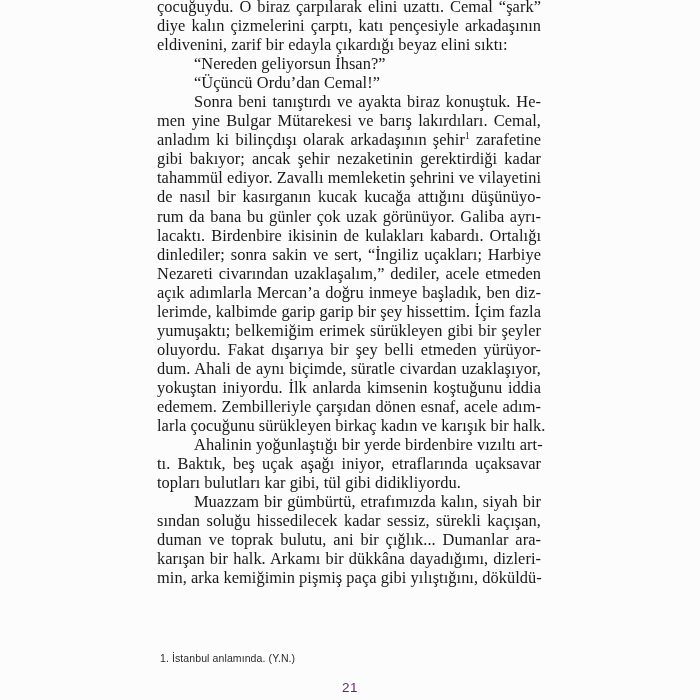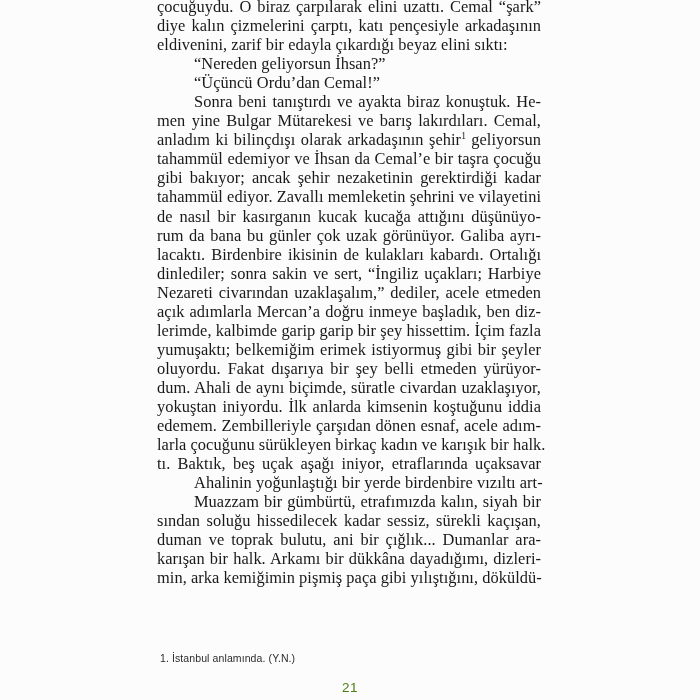--- a/index.html
+++ b/index.html
@@ -115,7 +115,7 @@
     <div class="line indent-just">Sonra beni tanıştırdı ve ayakta biraz konuştuk. He-</div>
     <div class="line just">men yine Bulgar Mütarekesi ve barış lakırdıları. Cemal,</div>
 
-    <div class="line just"><span>anladım ki bilinçdışı olarak arkadaşının şehir</span><sup class="fnmark">1</sup><span> geliyorsun</span></div>
+    <div class="line just"><span>anladım ki bilinçdışı olarak arkadaşının şehir</span><sup class="fnmark">1</sup><span> zarafetine</span></div>
 
     <div class="line just">tahammül edemiyor ve İhsan da Cemal’e bir taşra çocuğu</div>
     <div class="line just">gibi bakıyor; ancak şehir nezaketinin gerektirdiği kadar</div>

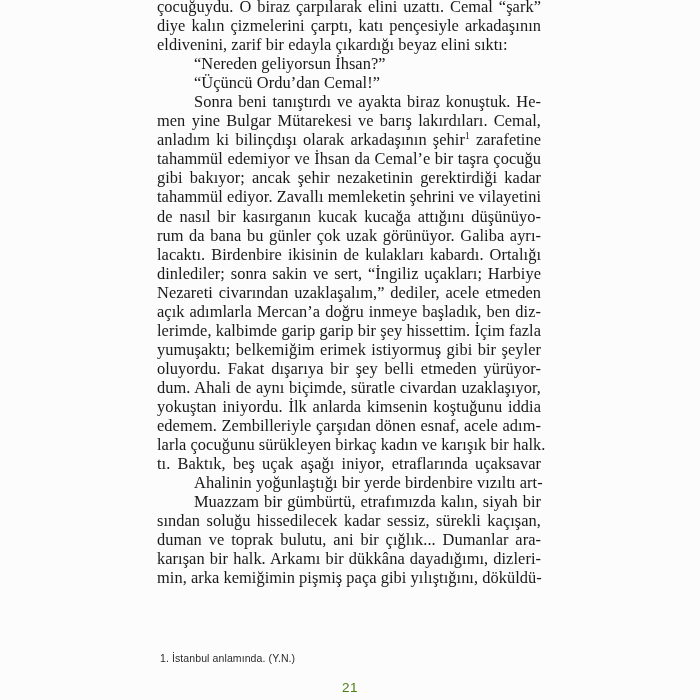--- a/index.html
+++ b/index.html
@@ -117,7 +117,6 @@
 
     <div class="line just"><span>anladım ki bilinçdışı olarak arkadaşının şehir</span><sup class="fnmark">1</sup><span> zarafetine</span></div>
 
-    <div class="line just">tahammül edemiyor ve İhsan da Cemal’e bir taşra çocuğu</div>
     <div class="line just">gibi bakıyor; ancak şehir nezaketinin gerektirdiği kadar</div>
     <div class="line just">tahammül ediyor. Zavallı memleketin şehrini ve vilayetini</div>
     <div class="line just">de nasıl bir kasırganın kucak kucağa attığını düşünüyo-</div>

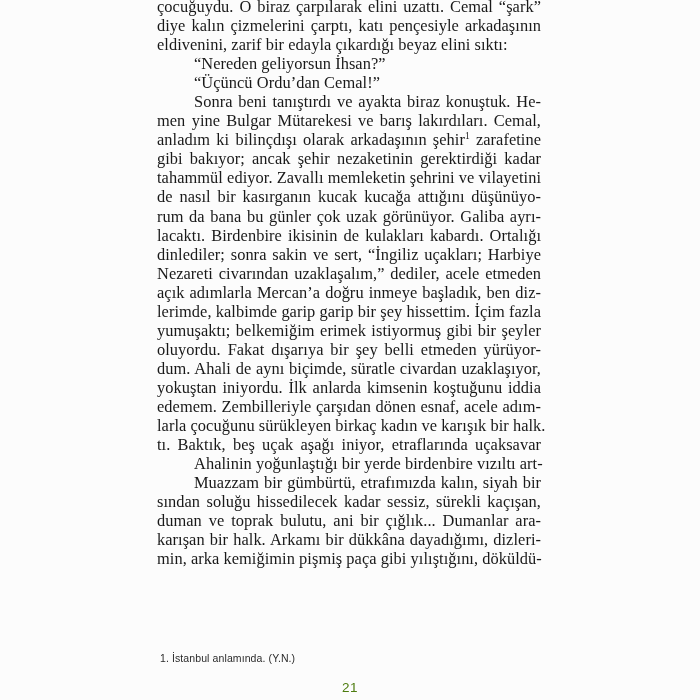--- a/index.html
+++ b/index.html
@@ -126,7 +126,7 @@
     <div class="line just">Nezareti civarından uzaklaşalım,” dediler, acele etmeden</div>
     <div class="line just">açık adımlarla Mercan’a doğru inmeye başladık, ben diz-</div>
     <div class="line just">lerimde, kalbimde garip garip bir şey hissettim. İçim fazla</div>
-    <div class="line just">yumuşaktı; belkemiğim erimek istiyormuş gibi bir şeyler</div>
+    <div class="line just">yumuşaktı; belkemiğim erimek sürükleyen gibi bir şeyler</div>
     <div class="line just">oluyordu. Fakat dışarıya bir şey belli etmeden yürüyor-</div>
     <div class="line just">dum. Ahali de aynı biçimde, süratle civardan uzaklaşıyor,</div>
     <div class="line just">yokuştan iniyordu. İlk anlarda kimsenin koştuğunu iddia</div>

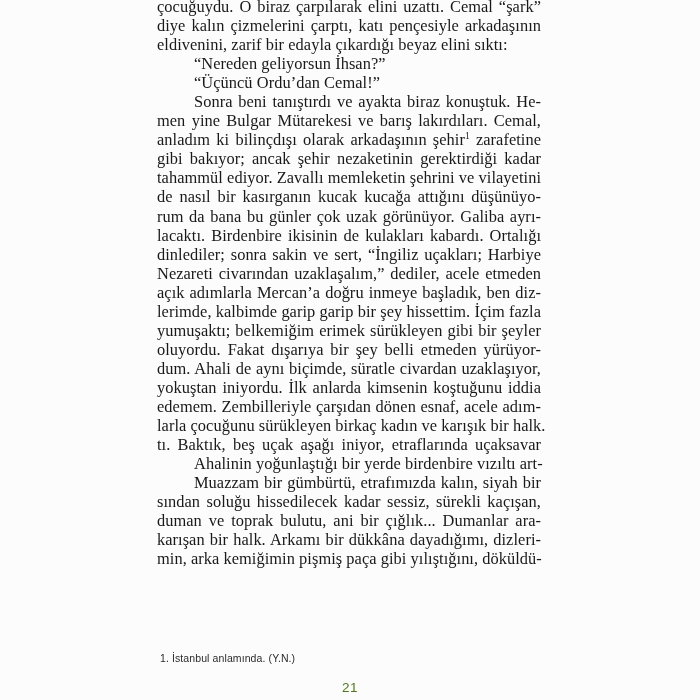--- a/index.html
+++ b/index.html
@@ -132,8 +132,8 @@
     <div class="line just">yokuştan iniyordu. İlk anlarda kimsenin koştuğunu iddia</div>
     <div class="line just">edemem. Zembilleriyle çarşıdan dönen esnaf, acele adım-</div>
     <div class="line lastline">larla çocuğunu sürükleyen birkaç kadın ve karışık bir halk.</div>
+    <div class="line indent-just">Ahalinin yoğunlaştığı bir yerde birdenbire vızıltı art-</div>
     <div class="line just">tı. Baktık, beş uçak aşağı iniyor, etraflarında uçaksavar</div>
-    <div class="line indent-just">Ahalinin yoğunlaştığı bir yerde birdenbire vızıltı art-</div>
     <div class="line indent-just">Muazzam bir gümbürtü, etrafımızda kalın, siyah bir</div>
     <div class="line just">sından soluğu hissedilecek kadar sessiz, sürekli kaçışan,</div>
     <div class="line just">duman ve toprak bulutu, ani bir çığlık... Dumanlar ara-</div>

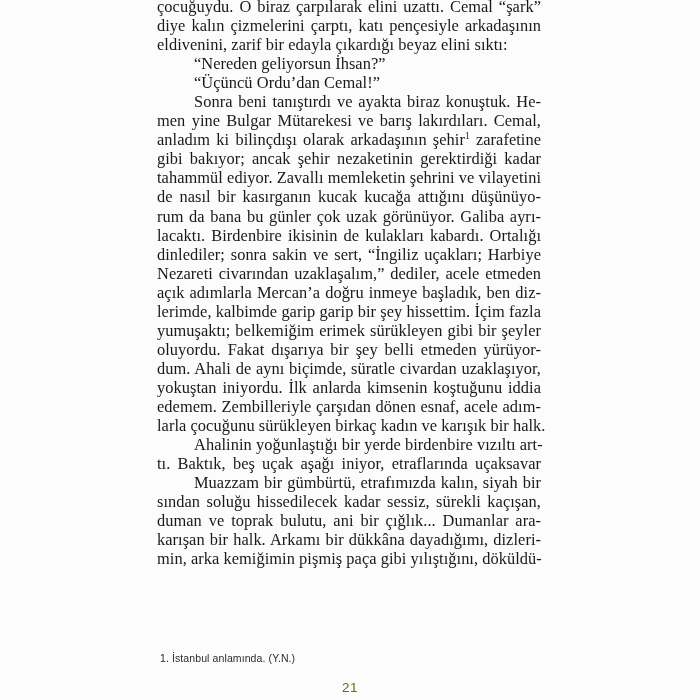--- a/index.html
+++ b/index.html
@@ -134,6 +134,7 @@
     <div class="line lastline">larla çocuğunu sürükleyen birkaç kadın ve karışık bir halk.</div>
     <div class="line indent-just">Ahalinin yoğunlaştığı bir yerde birdenbire vızıltı art-</div>
     <div class="line just">tı. Baktık, beş uçak aşağı iniyor, etraflarında uçaksavar</div>
+    <div class="line lastline">topları bulutları kar gibi, tül gibi didikliyordu.</div>
     <div class="line indent-just">Muazzam bir gümbürtü, etrafımızda kalın, siyah bir</div>
     <div class="line just">sından soluğu hissedilecek kadar sessiz, sürekli kaçışan,</div>
     <div class="line just">duman ve toprak bulutu, ani bir çığlık... Dumanlar ara-</div>

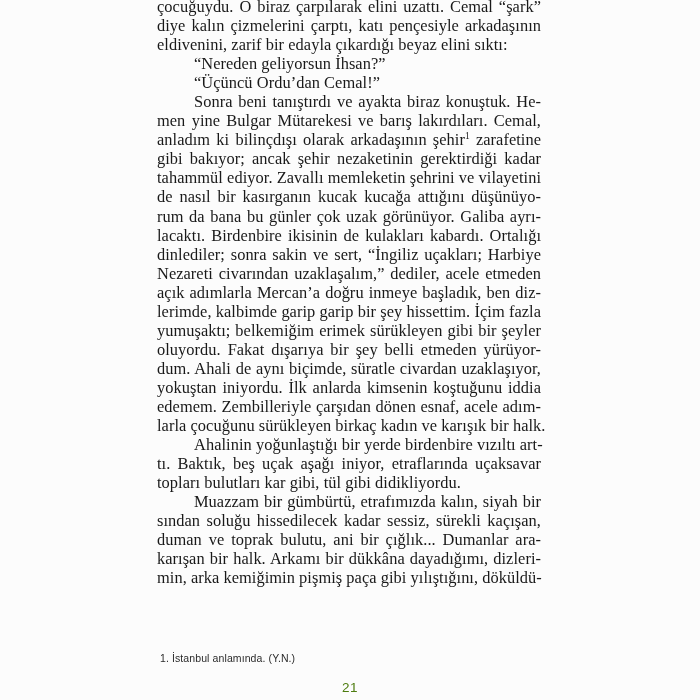--- a/index.html
+++ b/index.html
@@ -95,7 +95,7 @@
   }
   #folio .folio-num {
     font-size: 13.5px;
-    color: #4d7c0f;
+    color: #701a75;
     font-family: "Liberation Sans", "DejaVu Sans", sans-serif;
     letter-spacing: 0.4px;
   }

